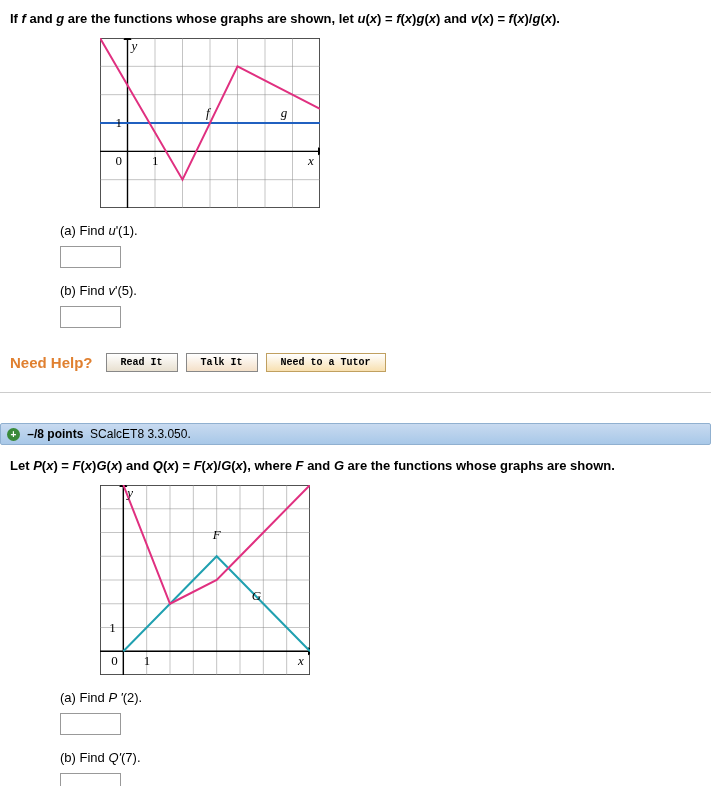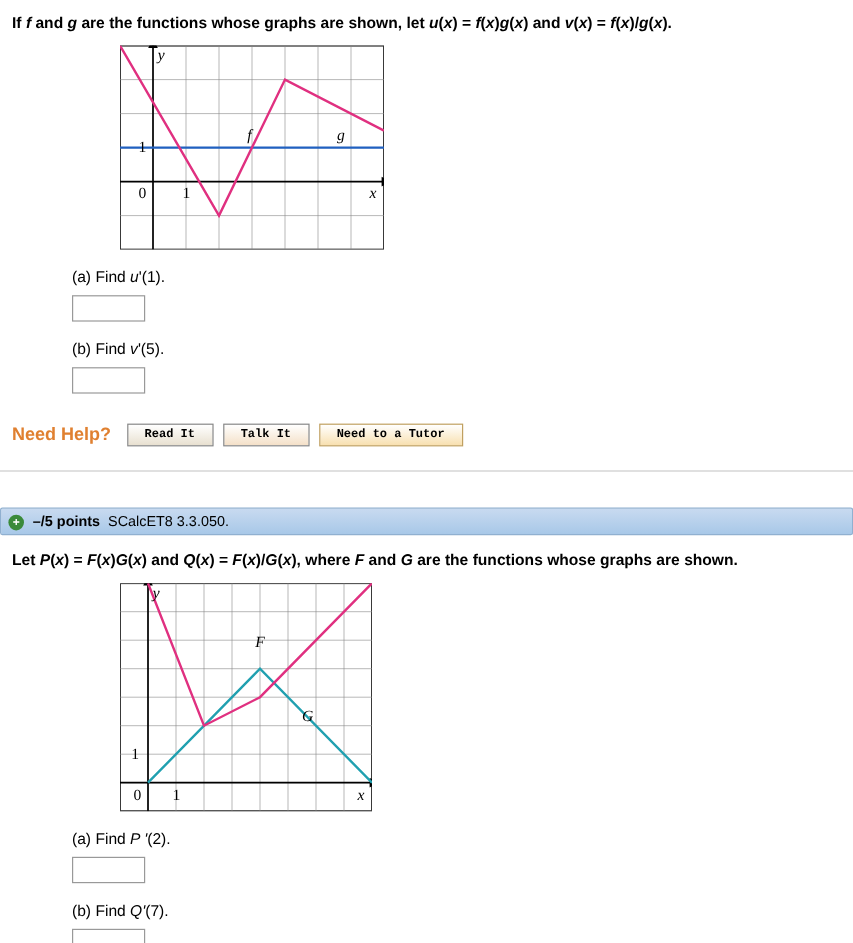--- a/index.html
+++ b/index.html
@@ -155,7 +155,7 @@
 
 <div class="question-header">
   <span class="expand-icon">+</span>
-  <span class="points">–/5 points</span>&nbsp;
+  <span class="points">–/8 points</span>&nbsp;
   <span>SCalcET8 3.3.050.</span>
 </div>
 

